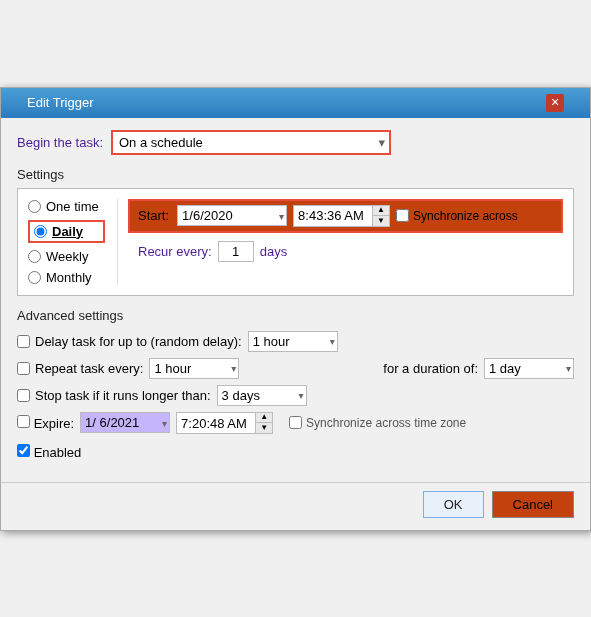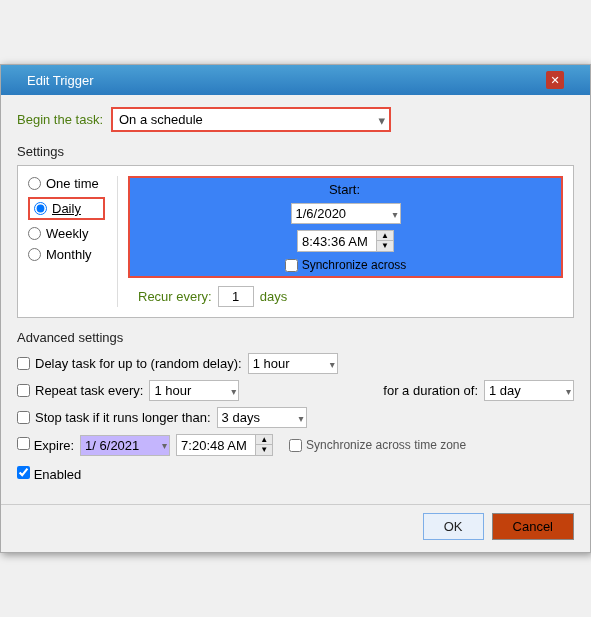--- a/index.html
+++ b/index.html
@@ -45,7 +45,7 @@
       padding: 12px 16px;
     }
     .label {
-      color: #4d7c0f;
+      color: #4c1d95;
       white-space: nowrap;
     }
     .begin-task-row {

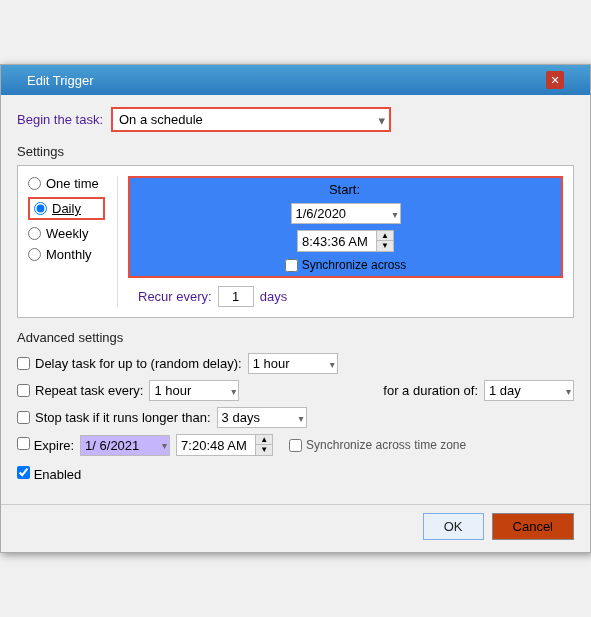--- a/index.html
+++ b/index.html
@@ -124,8 +124,7 @@
       gap: 6px;
       border: 2px solid #e74c3c;
       padding: 4px 8px;
-      background: #3b82f6;
-      flex-direction: column;
+      background: #c2410c;
     }
     .start-label {
       font-weight: normal;

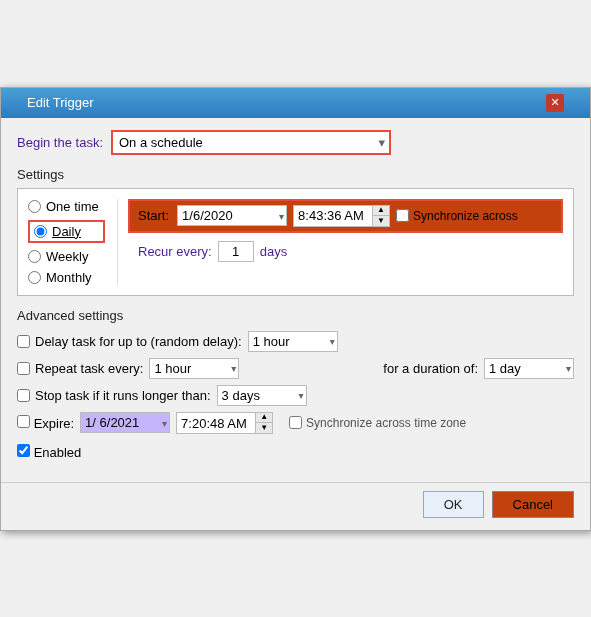--- a/index.html
+++ b/index.html
@@ -210,7 +210,7 @@
     }
     .daily-label {
       text-decoration: underline;
-      font-weight: normal;
+      font-weight: bold;
     }
     .advanced-section {
       margin-top: 4px;

